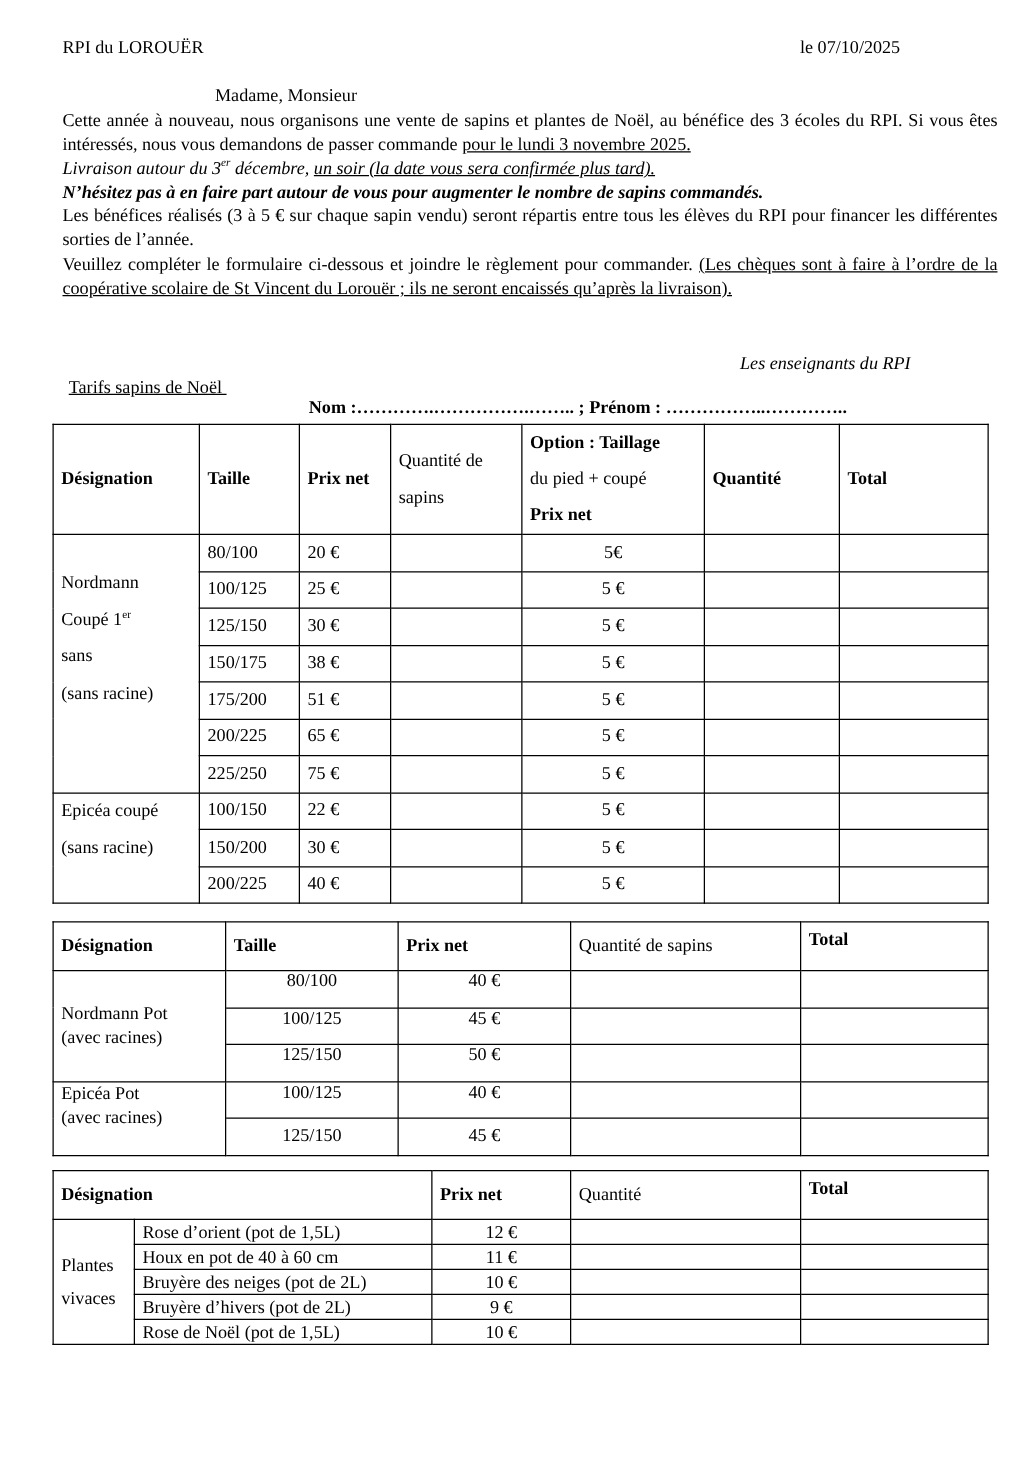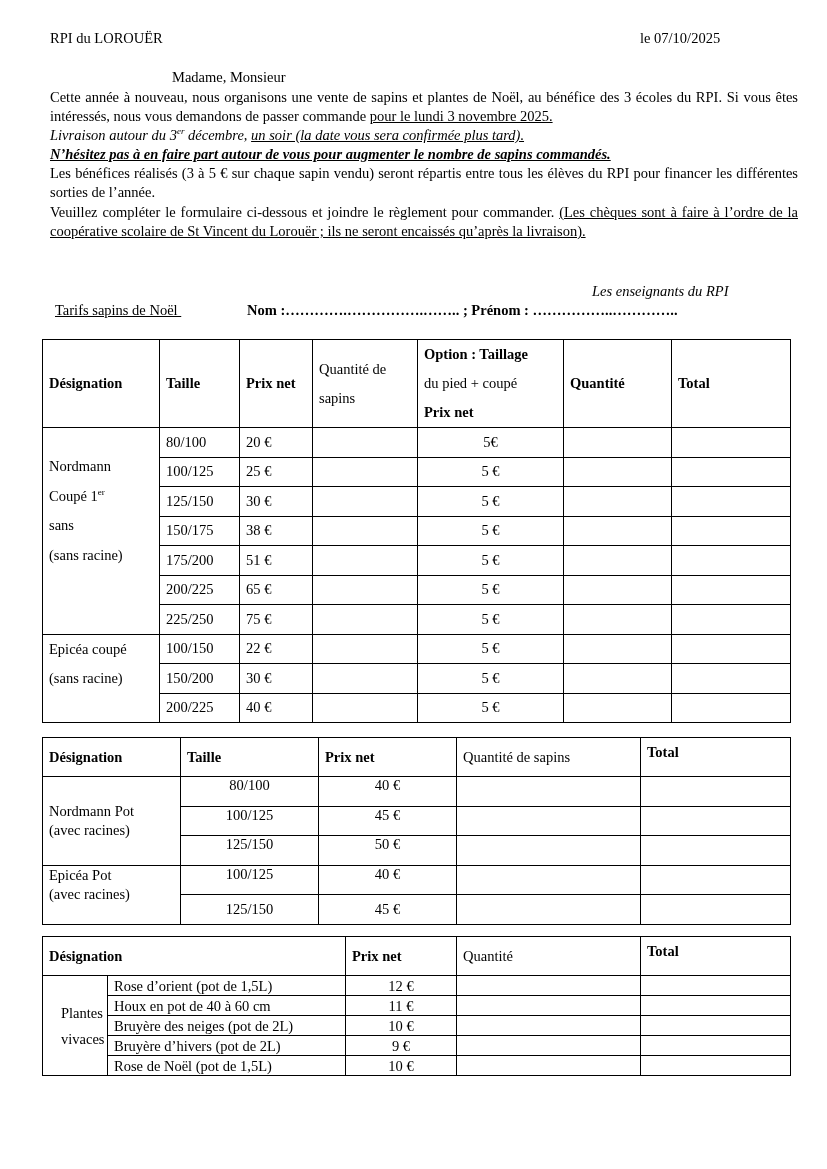--- a/index.html
+++ b/index.html
@@ -9,7 +9,7 @@
   .p { position:absolute; left:50px; width:748px; line-height:19px; text-align:justify; }
   .bu { font-weight:normal; text-decoration:underline; }
   .it { font-style:italic; }
-  .bi { font-weight:bold; font-style:italic;text-decoration:underline; }
+  .bi { font-weight:bold; font-style:italic; }
   sup { font-size:9px; vertical-align:6px; line-height:0; }
   table { position:absolute; border-collapse:collapse; table-layout:fixed; }
   td, th { border:1px solid #000; padding:0 6px; font-size:14.5px; vertical-align:middle; }

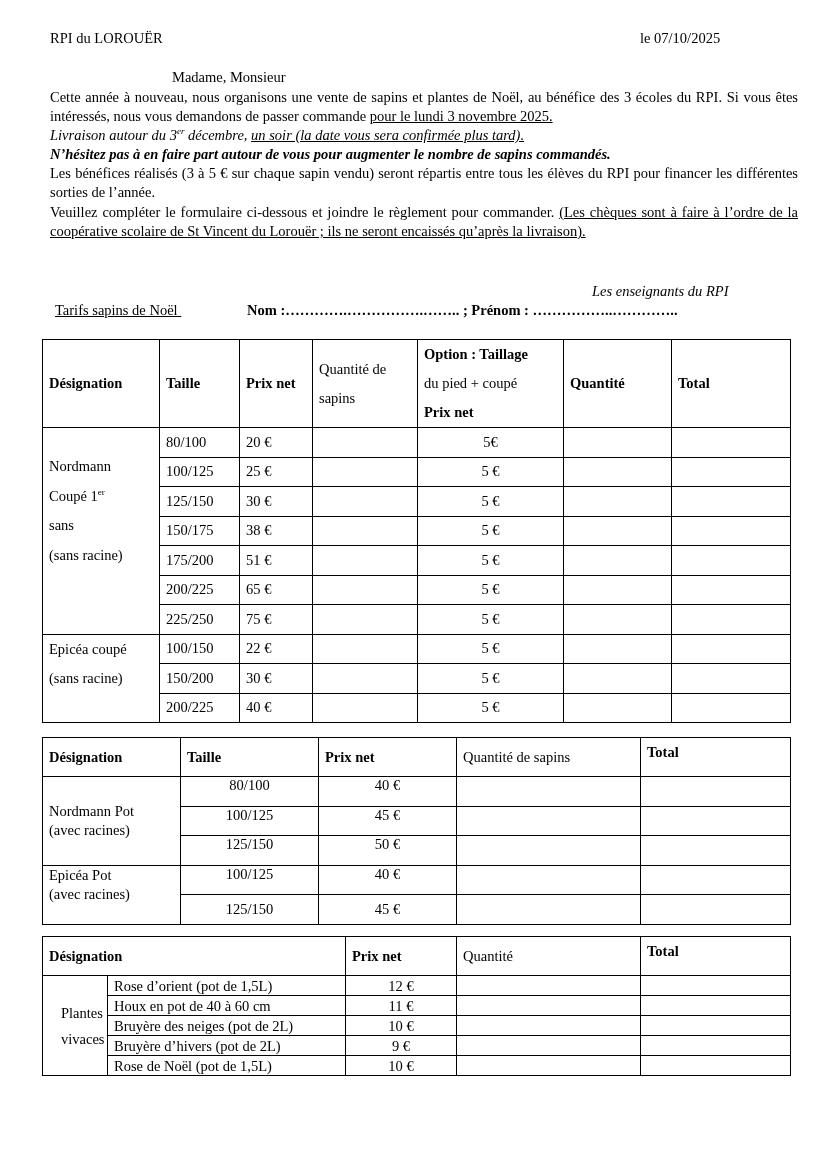--- a/index.html
+++ b/index.html
@@ -41,7 +41,7 @@
 <div class="abs it" style="left:592px;top:283px;">Les enseignants du RPI</div>
 
 <div class="abs bu" style="left:55px;top:302px;white-space:pre;">Tarifs sapins de Noël </div>
-<div class="abs" style="left:247px;top:302px;font-weight:bold;">Nom :………….…………….…….. ; Prénom : ……………..…………..</div>
+<div class="abs" style="left:247px;top:318px;font-weight:bold;">Nom :………….…………….…….. ; Prénom : ……………..…………..</div>
 
 <table class="t1" style="left:42px;top:339px;width:748px;">
   <colgroup>

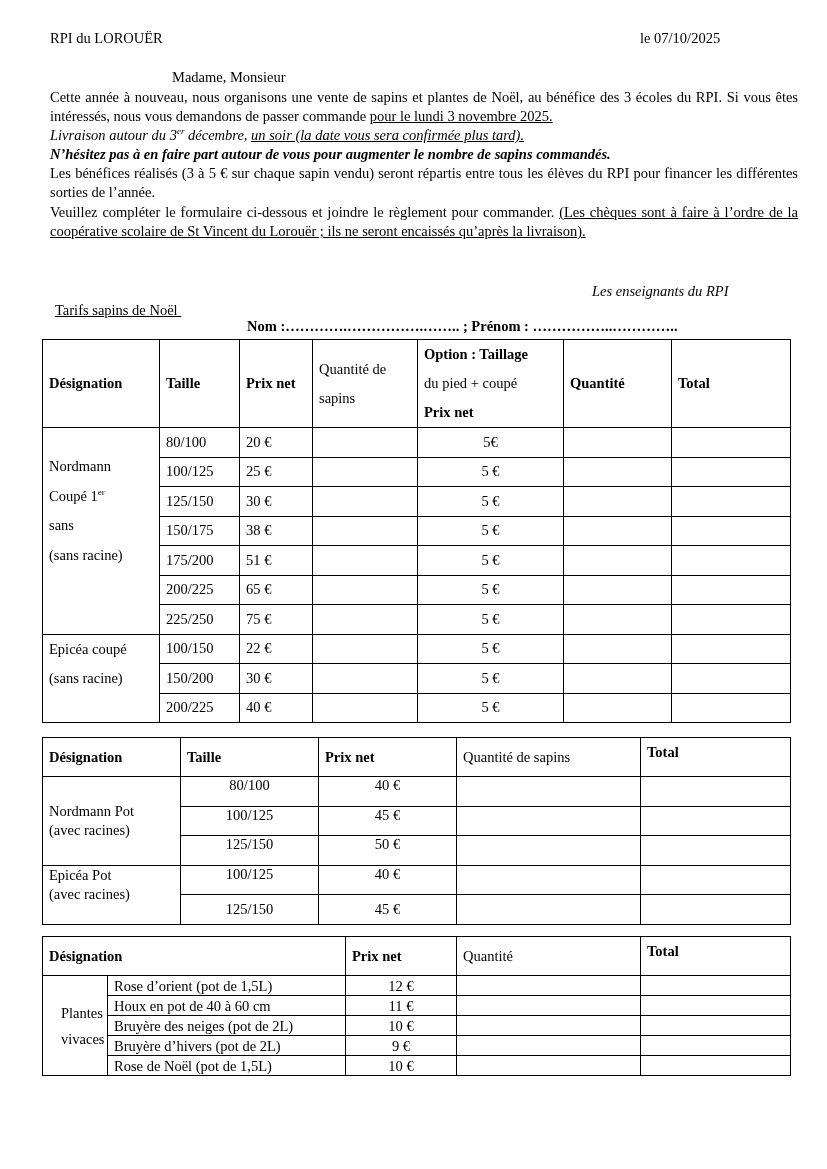--- a/index.html
+++ b/index.html
@@ -231,7 +231,7 @@
     <th style="vertical-align:top;padding-top:6px;">Total</th>
   </tr>
   <tr>
-    <td rowspan="5" style="line-height:26px;padding:0 18px;">
+    <td rowspan="5" style="line-height:26px;padding:0 6px;">
       <span>Plantes</span><br>
       <span>vivaces</span>
     </td>

